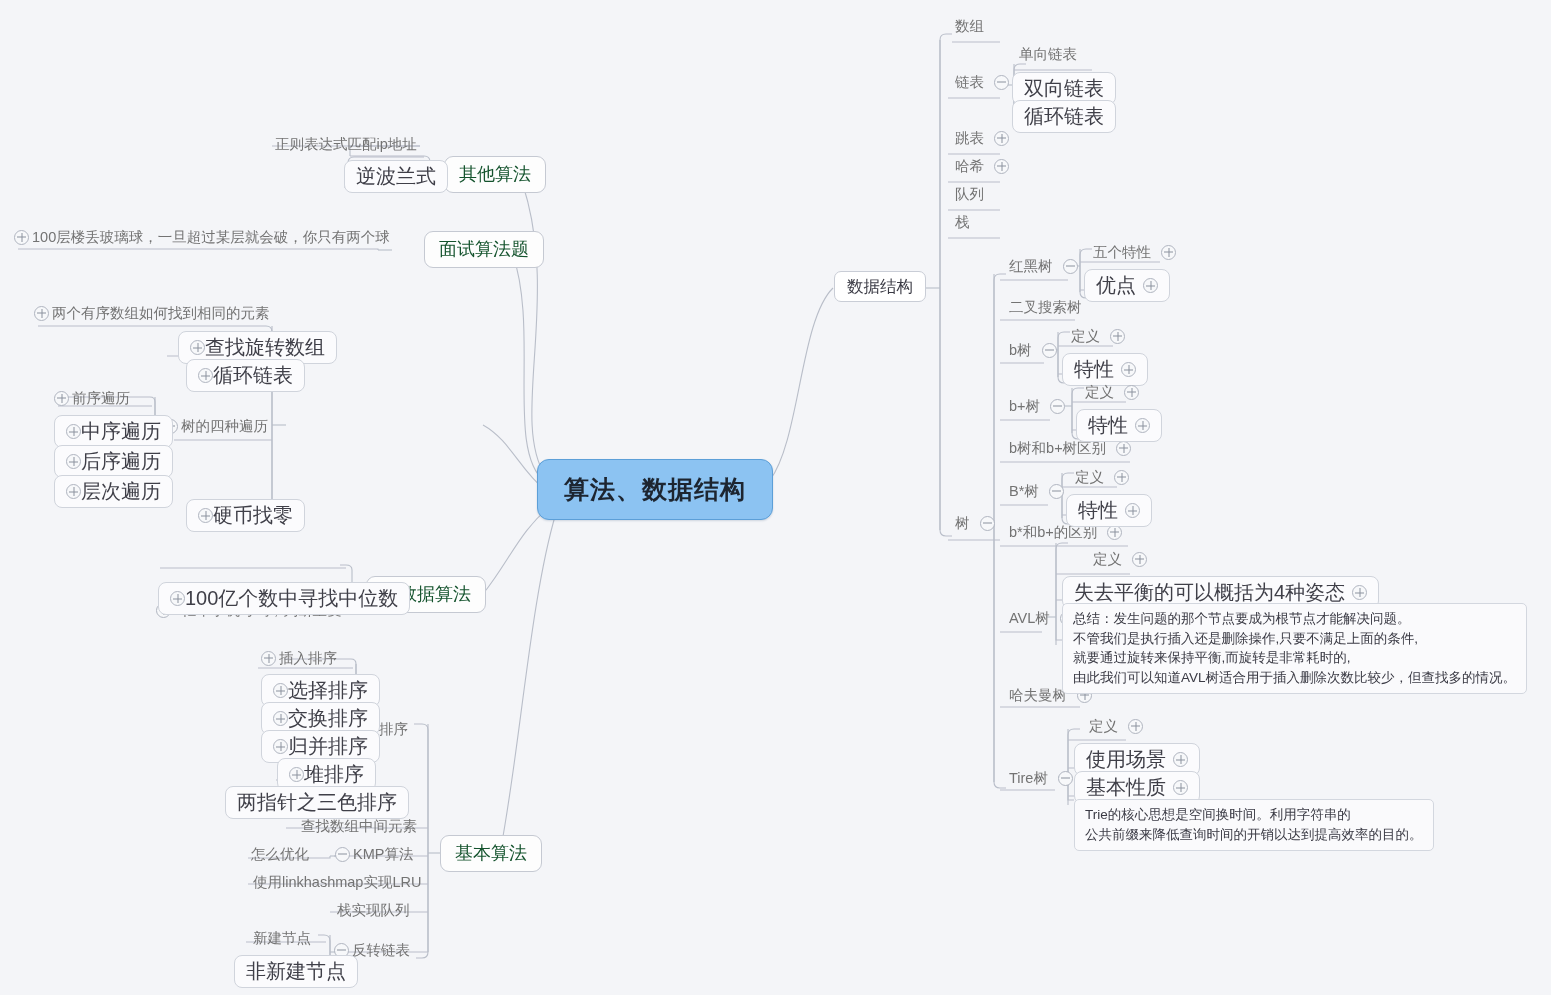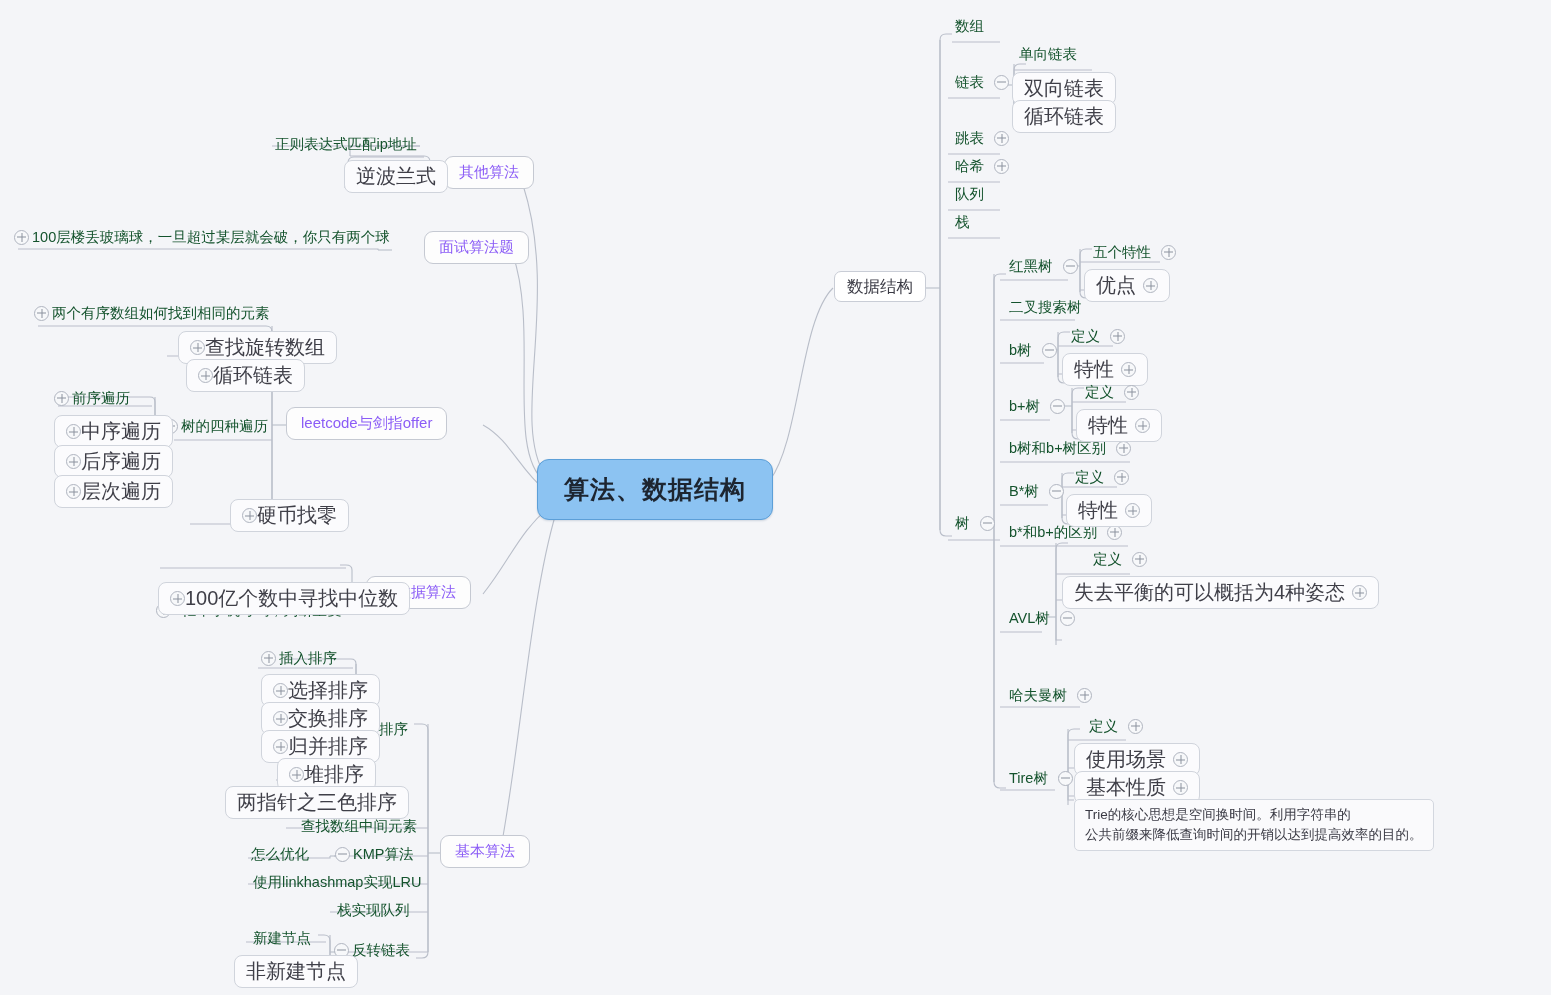--- a/index.html
+++ b/index.html
@@ -30,7 +30,7 @@
   
   .n-plain .label{
     font-size:14.5px;
-    color:#14532d;
+    color:#737373;
     padding:1px 3px;
   }
 

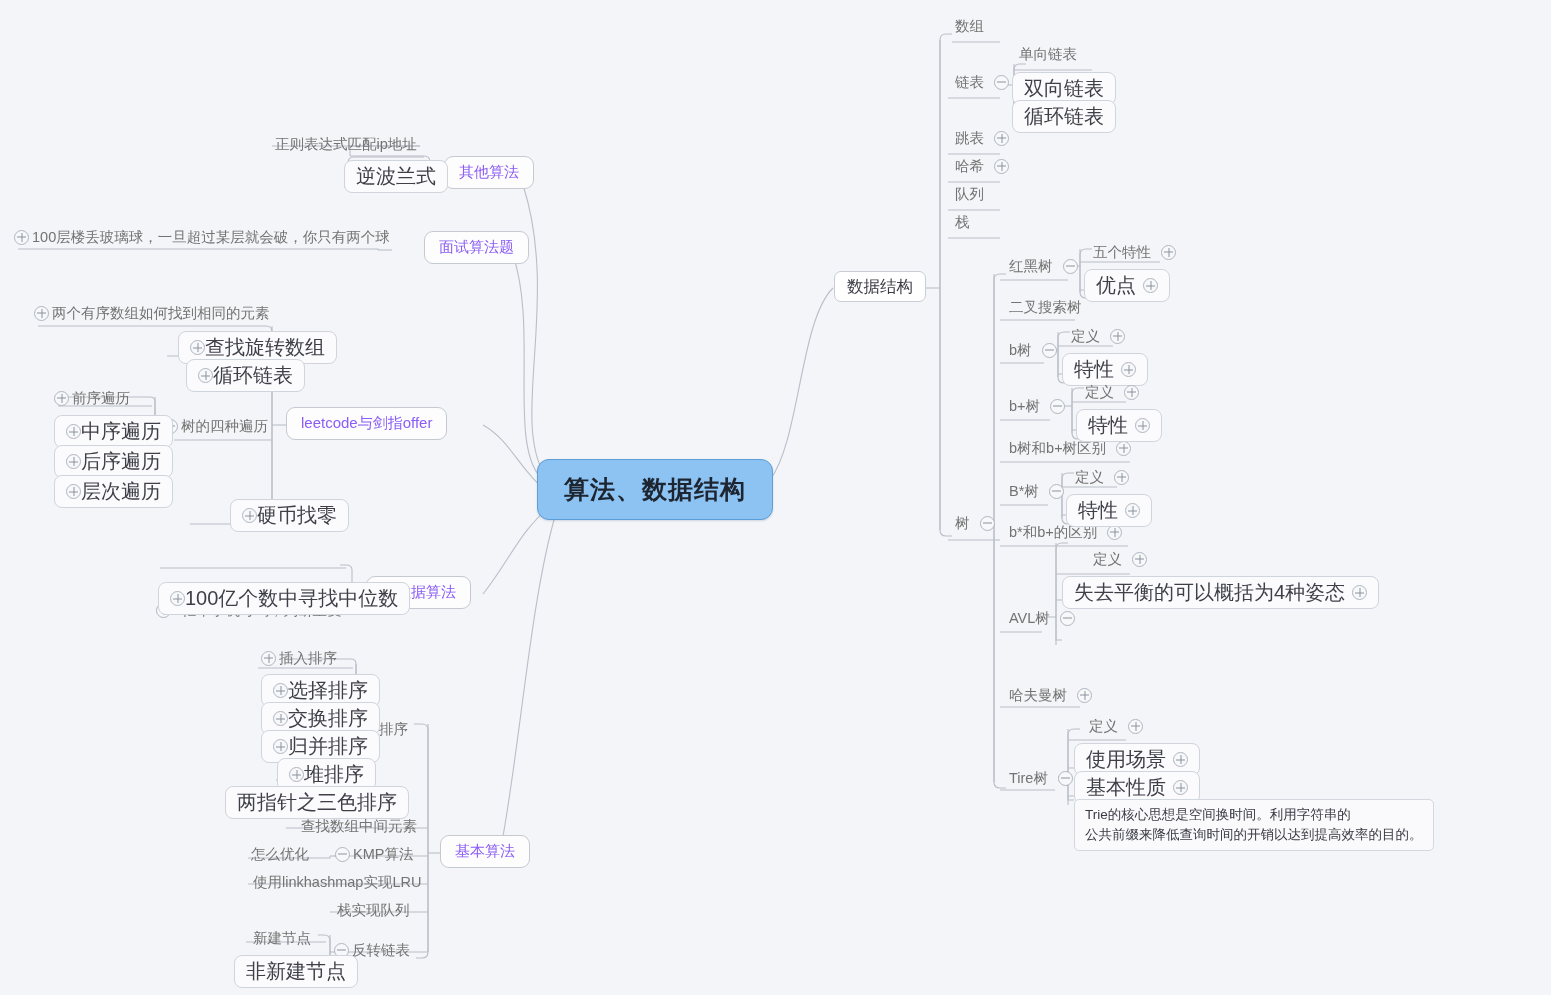--- a/index.html
+++ b/index.html
@@ -51,7 +51,7 @@
     border-radius:9px;
     padding:6px 14px;
   }
-  .n-topic .label{font-size:15px;color:#8b5cf6;}
+  .n-topic .label{font-size:18px;color:#14532d;}
 
   
   .n-root{

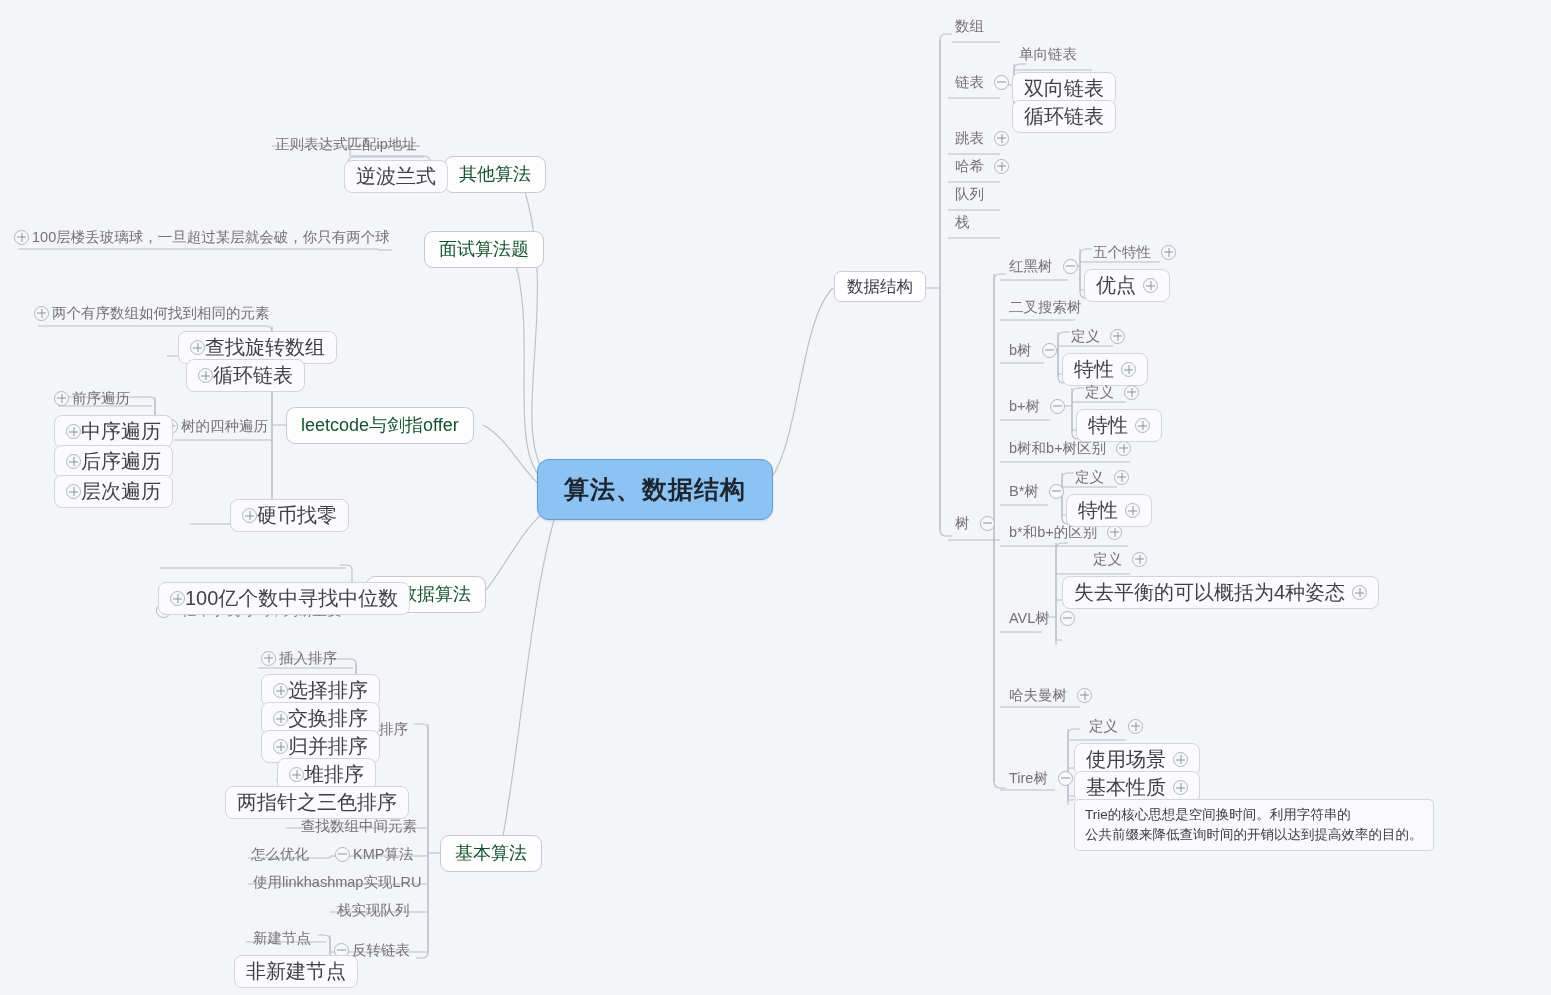--- a/index.html
+++ b/index.html
@@ -295,9 +295,6 @@
   <span class="label">100层楼丢玻璃球，一旦超过某层就会破，你只有两个球</span>
 </div>
 
-<div class="node n-topic" style="left:286px;top:407px;">
-  <span class="label">leetcode与剑指offer</span>
-</div>
 <div class="node n-plain" style="left:34px;top:303px;">
   <span class="toggle plus"></span>
   <span class="label">两个有序数组如何找到相同的元素</span>

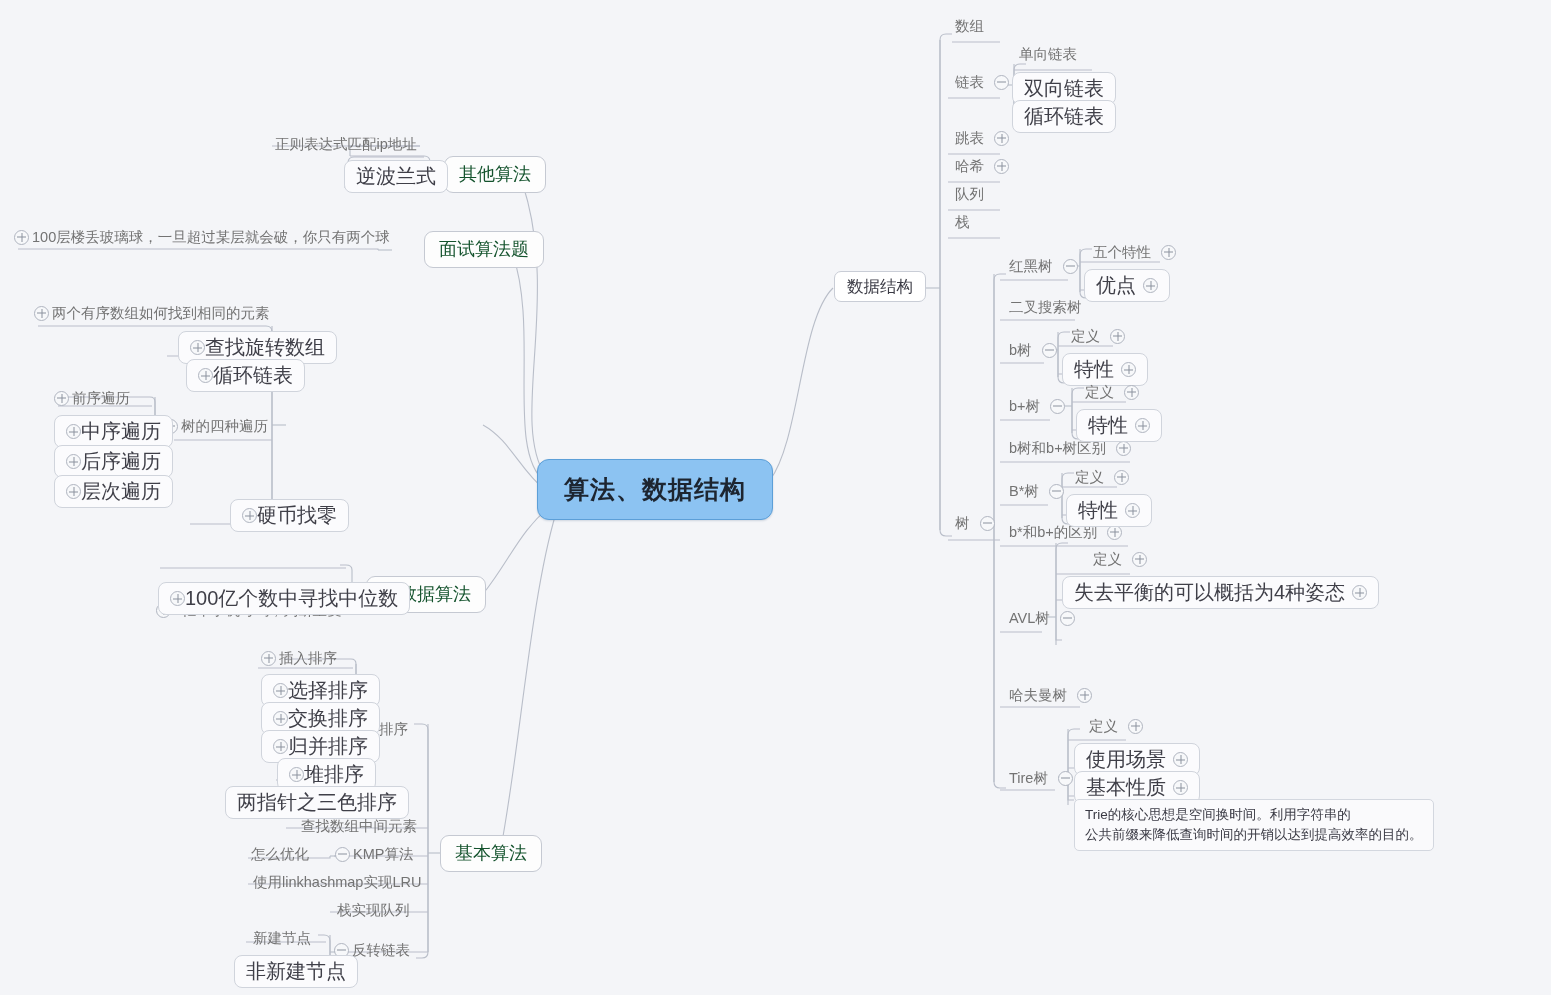--- a/index.html
+++ b/index.html
@@ -311,7 +311,7 @@
   <span class="toggle"></span>
   <span class="label">树的四种遍历</span>
 </div>
-<div class="node n-cap" style="left:186px;top:499px;margin-left:44px;">
+<div class="node n-cap" style="left:186px;top:499px;">
   <span class="toggle plus"></span>
   <span class="label">硬币找零</span>
 </div>

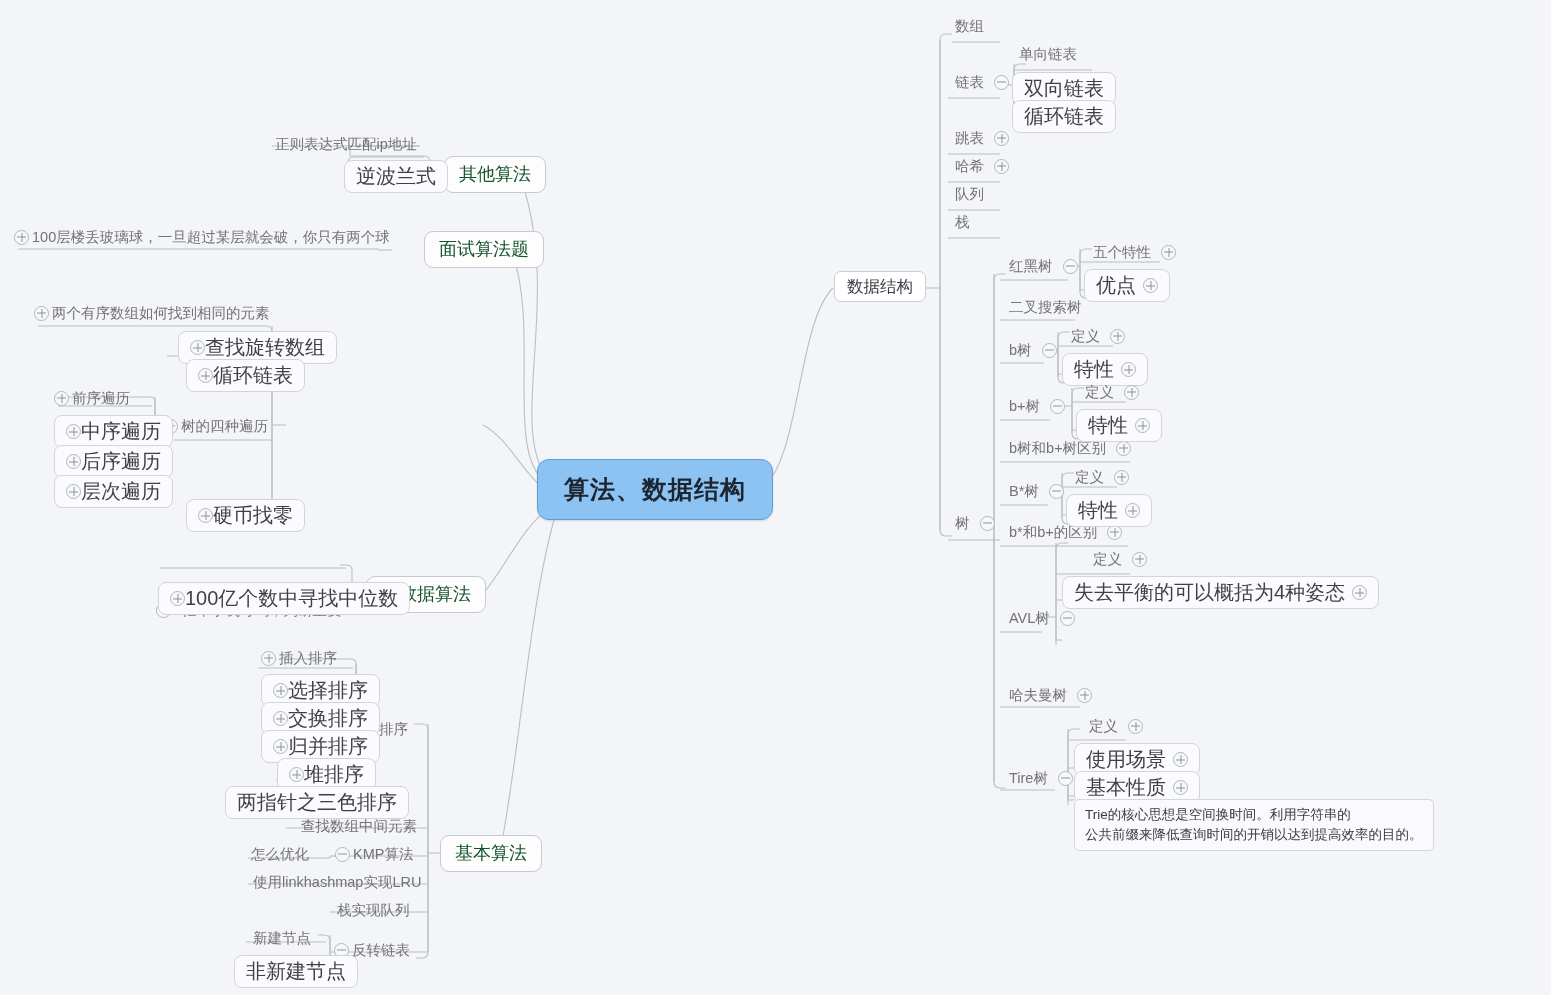--- a/index.html
+++ b/index.html
@@ -528,6 +528,12 @@
   <span class="label">失去平衡的可以概括为4种姿态</span>
   <span class="toggle plus tg-right"></span>
 </div>
+<div class="node n-note" style="left:1062px;top:603px;">
+  <span class="label">总结：发生问题的那个节点要成为根节点才能解决问题。
+不管我们是执行插入还是删除操作,只要不满足上面的条件,
+就要通过旋转来保持平衡,而旋转是非常耗时的,
+由此我们可以知道AVL树适合用于插入删除次数比较少，但查找多的情况。</span>
+</div>
 
 <div class="node n-plain" style="left:1086px;top:716px;">
   <span class="label">定义</span>

